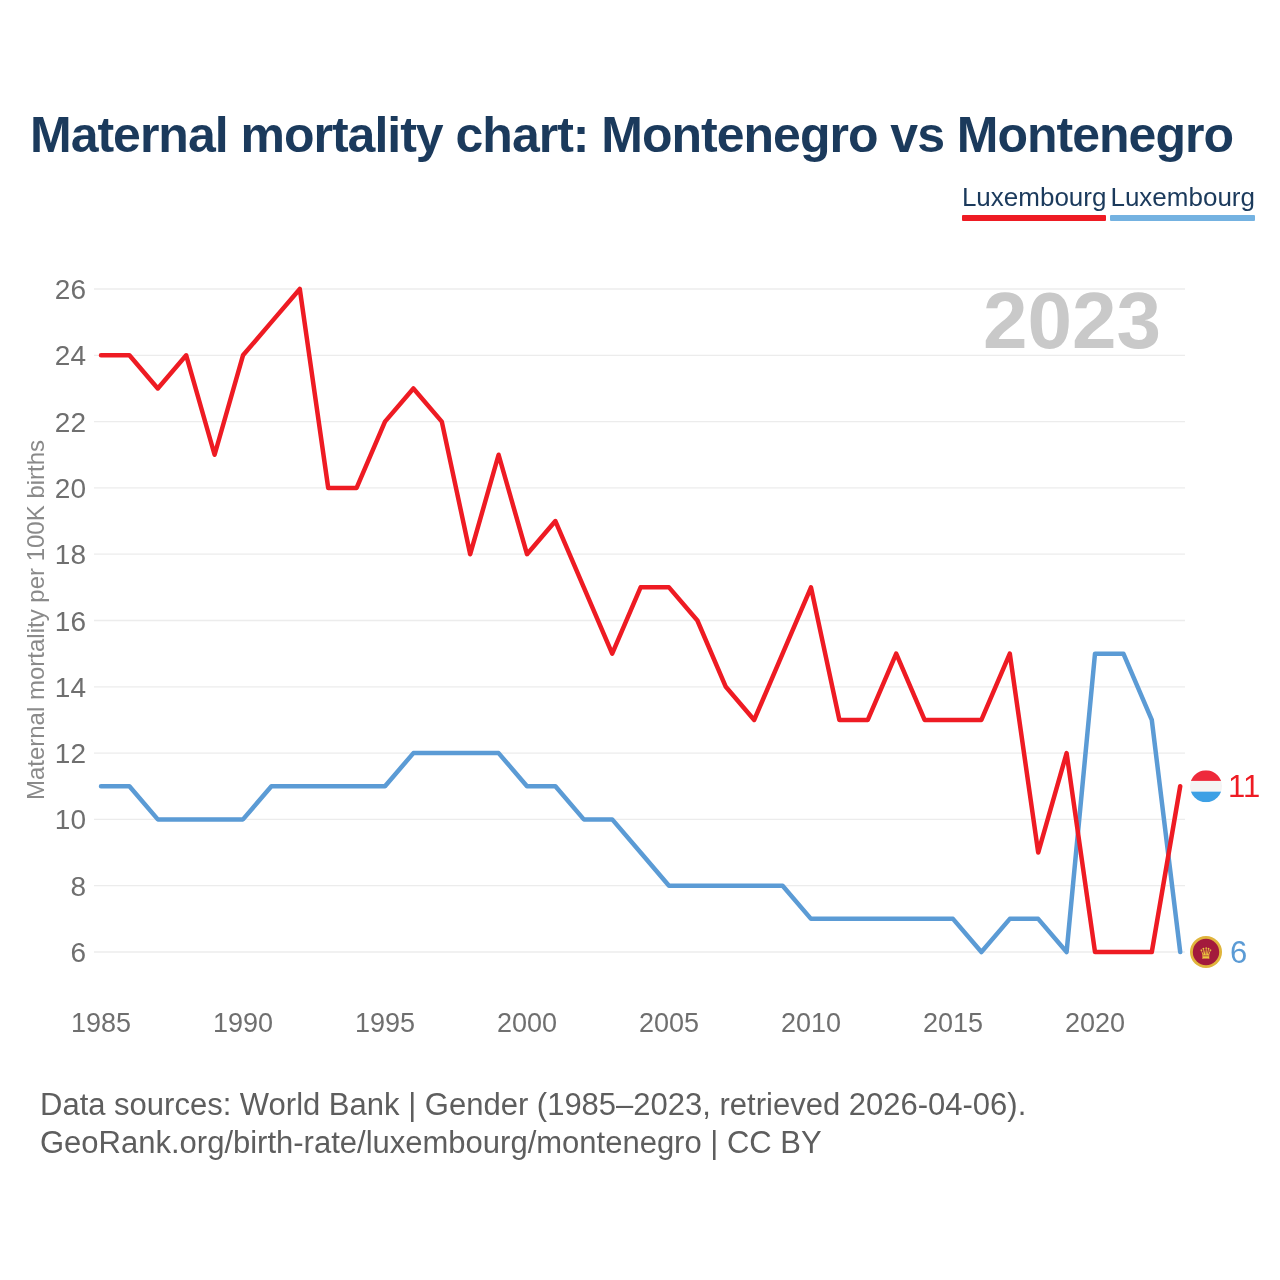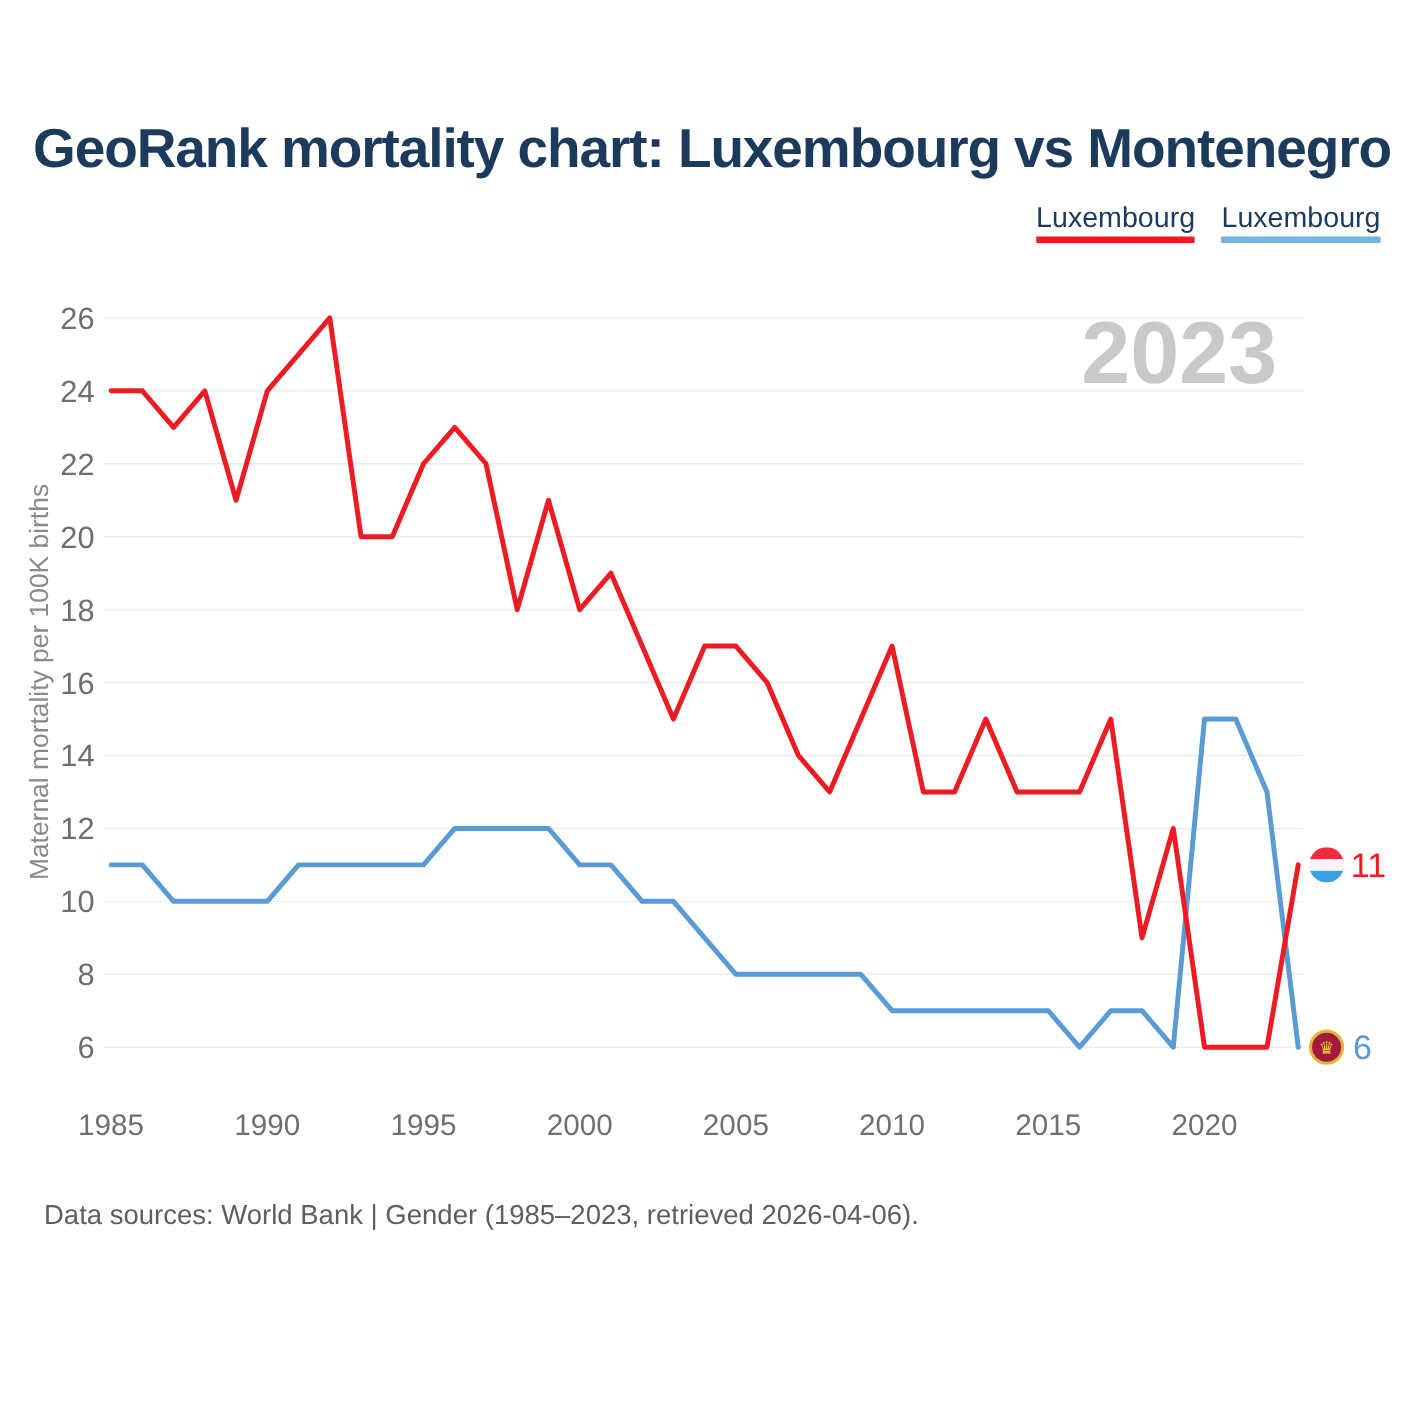--- a/index.html
+++ b/index.html
@@ -26,7 +26,7 @@
 </head>
 <body>
 
-<h1 class="title">GeoRank mortality chart: Luxembourg vs Montenegro</h1>
+<h1 class="title">Maternal mortality chart: Montenegro vs Montenegro</h1>
 
 <div class="legend">
   <div class="legend-item">

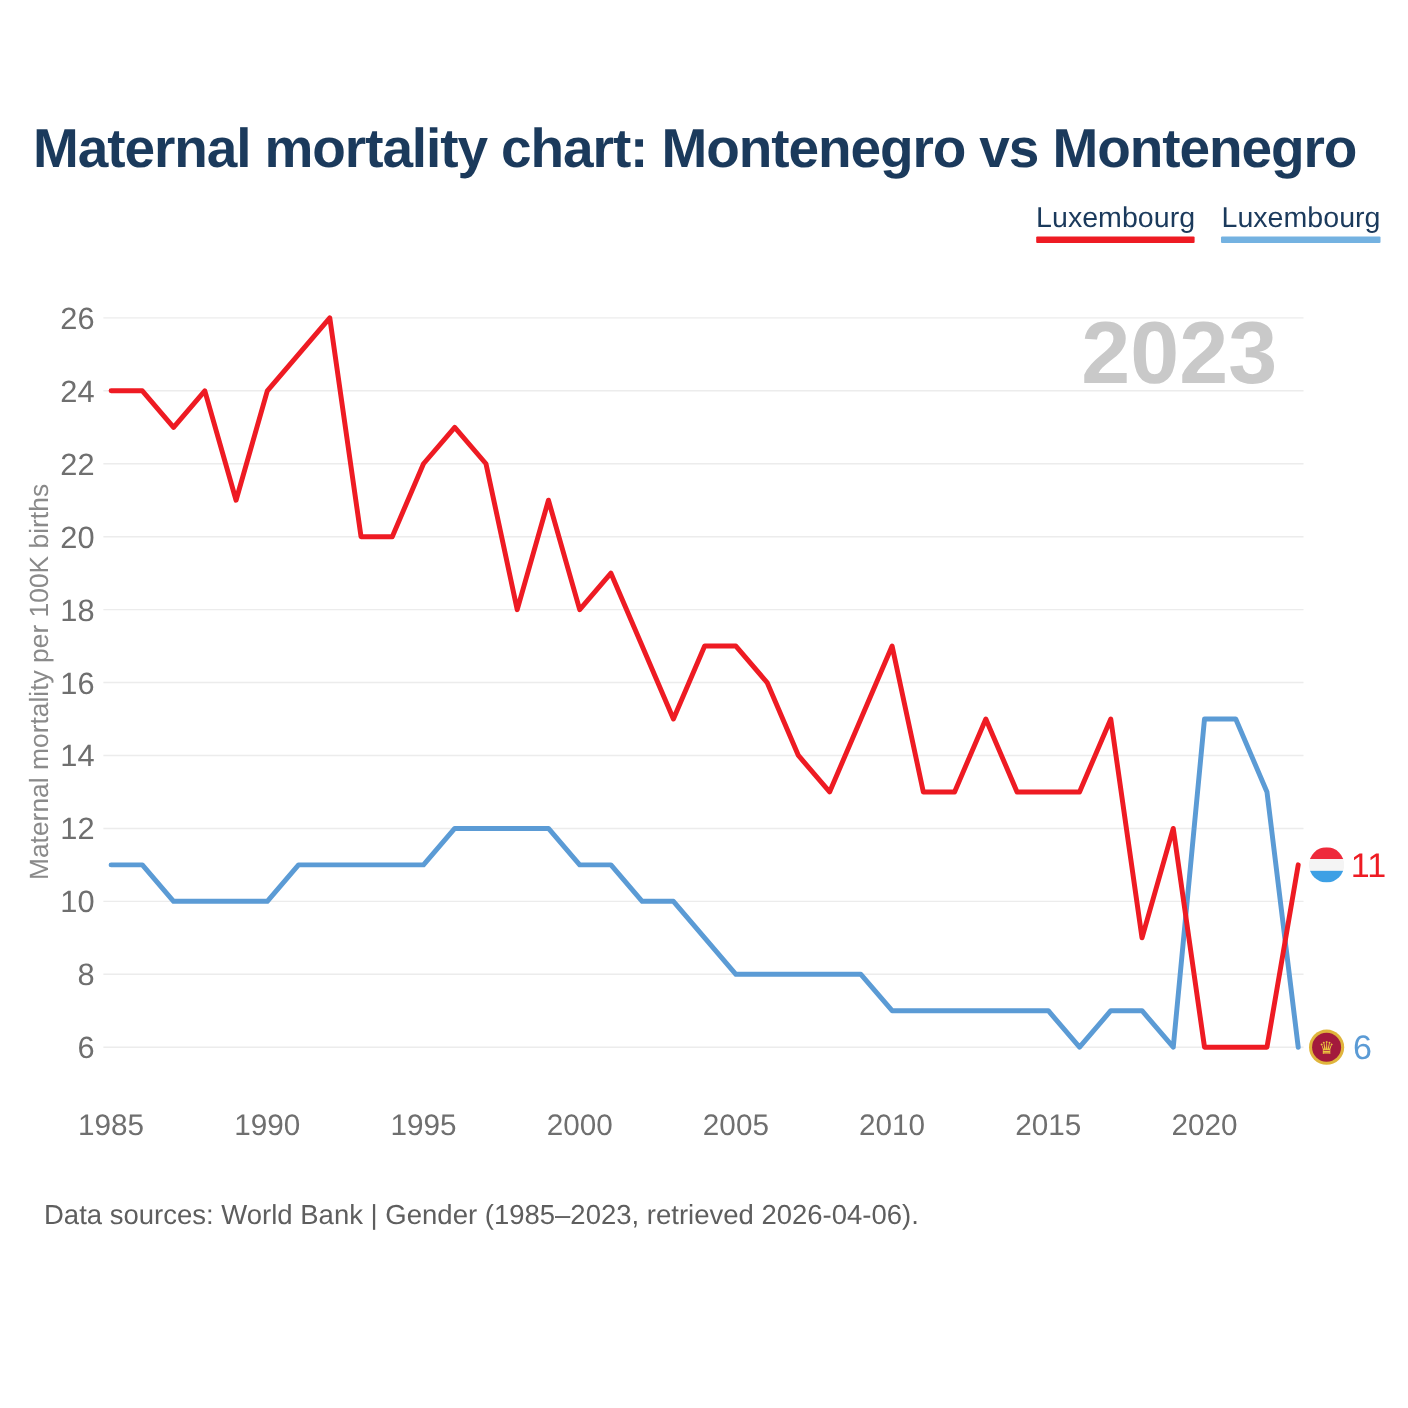--- a/index.html
+++ b/index.html
@@ -12,7 +12,7 @@
     font-size:50px;font-weight:700;color:#1b3a5c;letter-spacing:-1px;white-space:nowrap;
   }
   .legend{
-    position:absolute;top:182px;right:25px;display:flex;gap:24px;
+    position:absolute;top:182px;right:25px;display:flex;gap:4px;
   }
   .legend-item{display:flex;flex-direction:column;align-items:stretch;cursor:pointer;}
   .legend-label{font-size:26px;color:#1b3a5c;white-space:nowrap;}

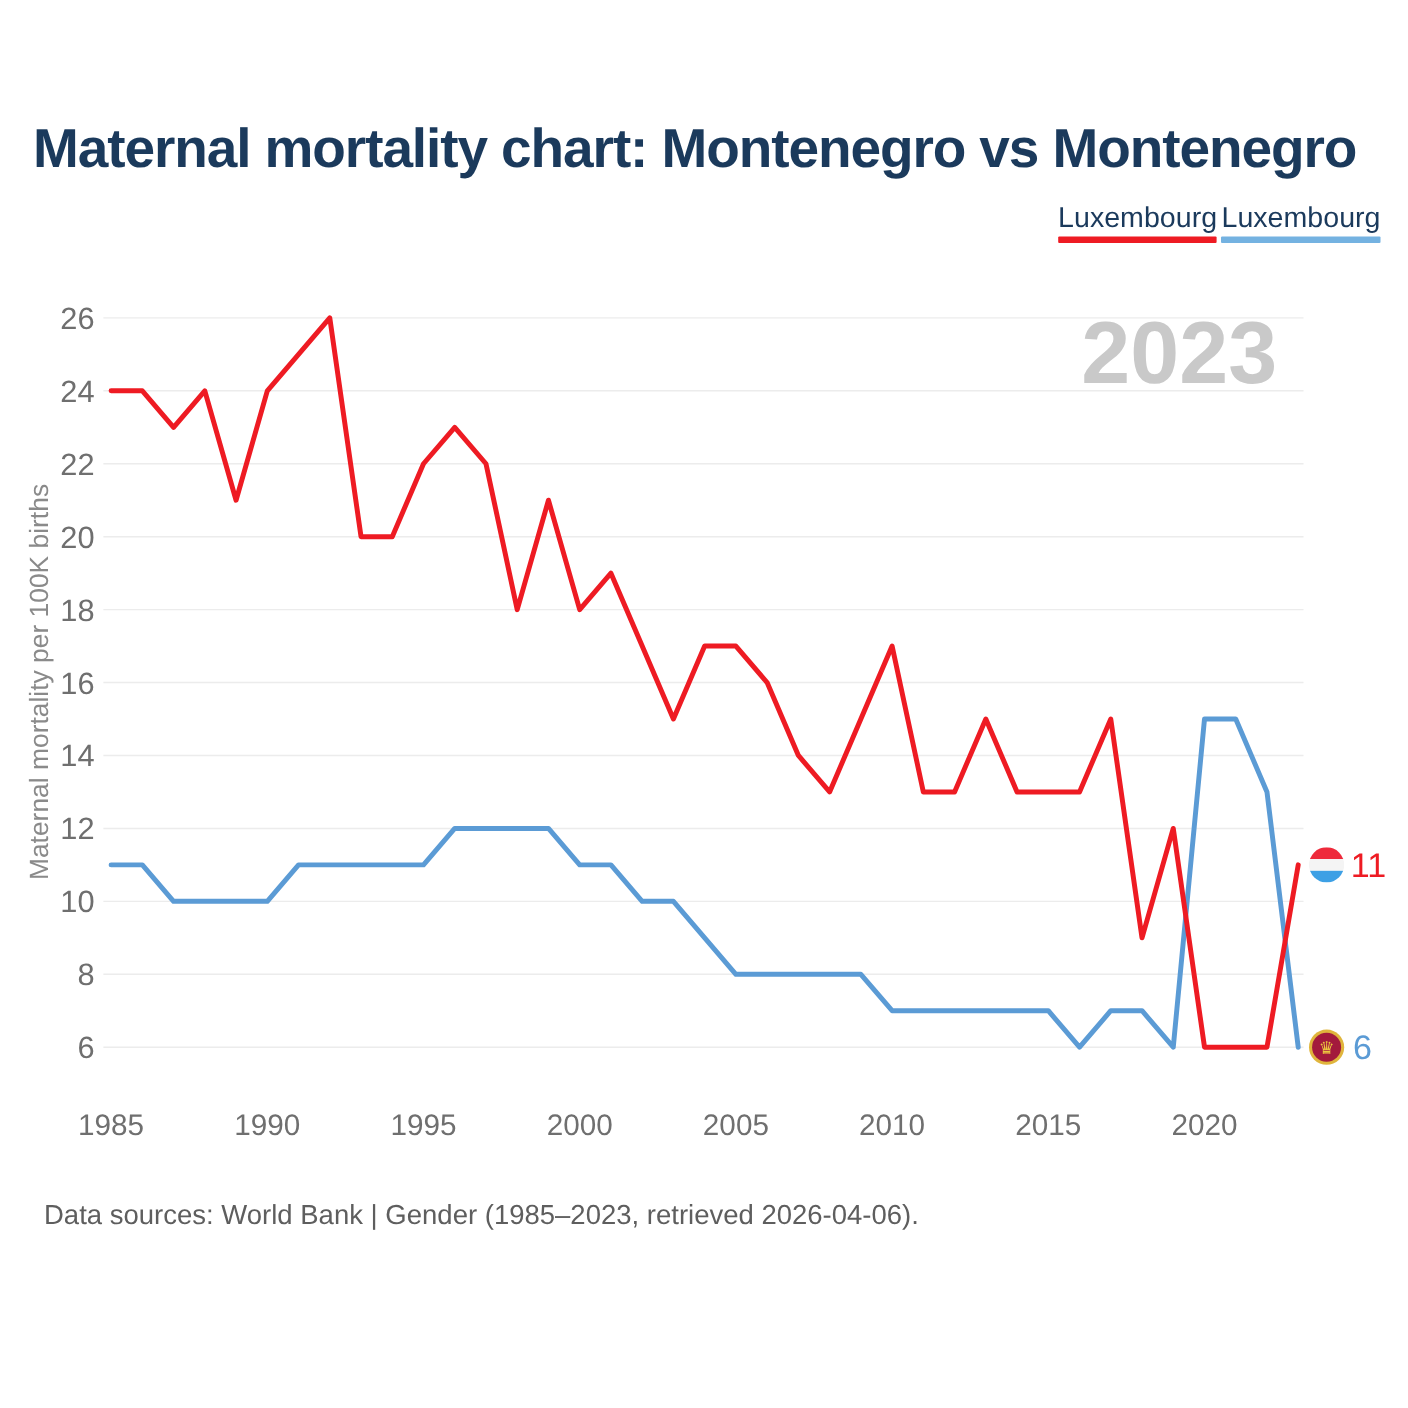--- a/index.html
+++ b/index.html
@@ -20,7 +20,7 @@
   #chart-svg{position:absolute;left:0;top:240px;}
   .footer{
     position:absolute;left:40px;top:1086px;
-    font-size:25px;color:#5e5e5e;line-height:38px;
+    font-size:31px;color:#5e5e5e;line-height:38px;
   }
 </style>
 </head>

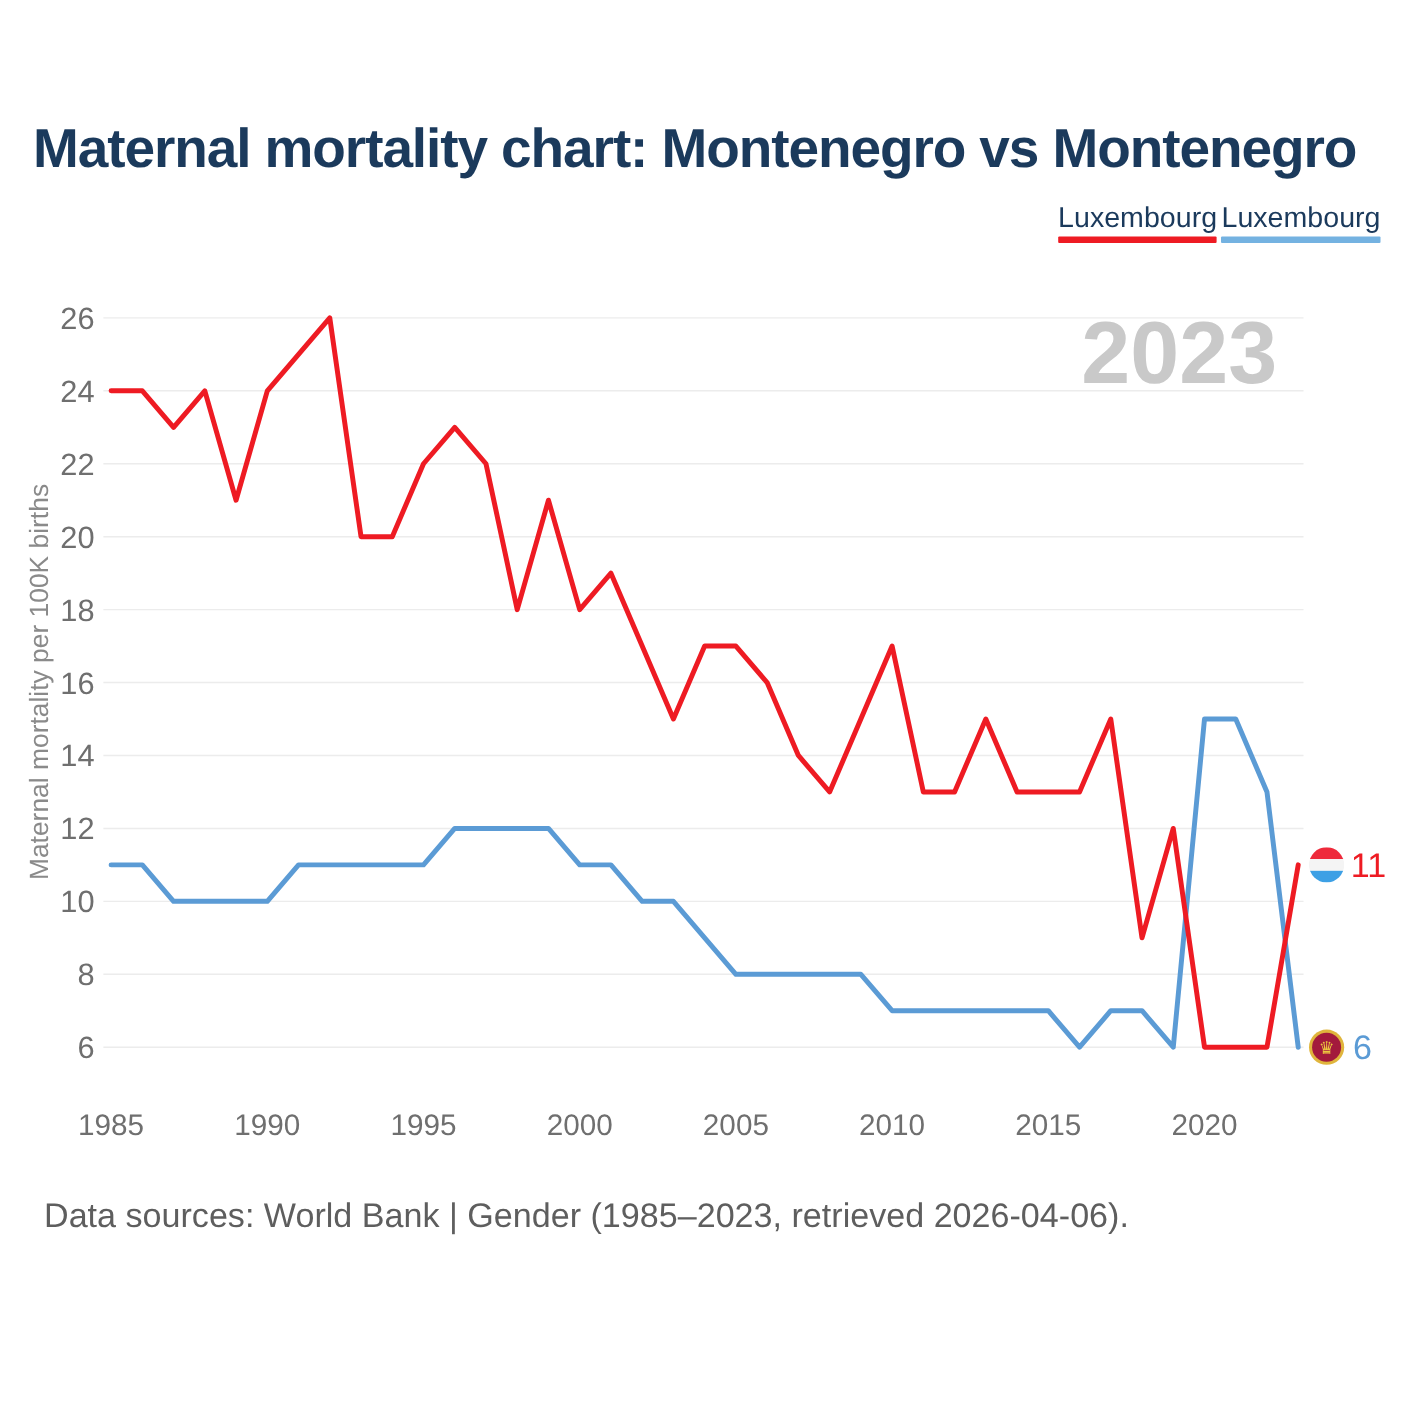--- a/index.html
+++ b/index.html
@@ -95,6 +95,7 @@
 
 <div class="footer">
   <div>Data sources: World Bank | Gender (1985–2023, retrieved 2026-04-06).</div>
+  <div>GeoRank.org/birth-rate/luxembourg/montenegro | CC BY</div>
 </div>
 
 </body></html>

